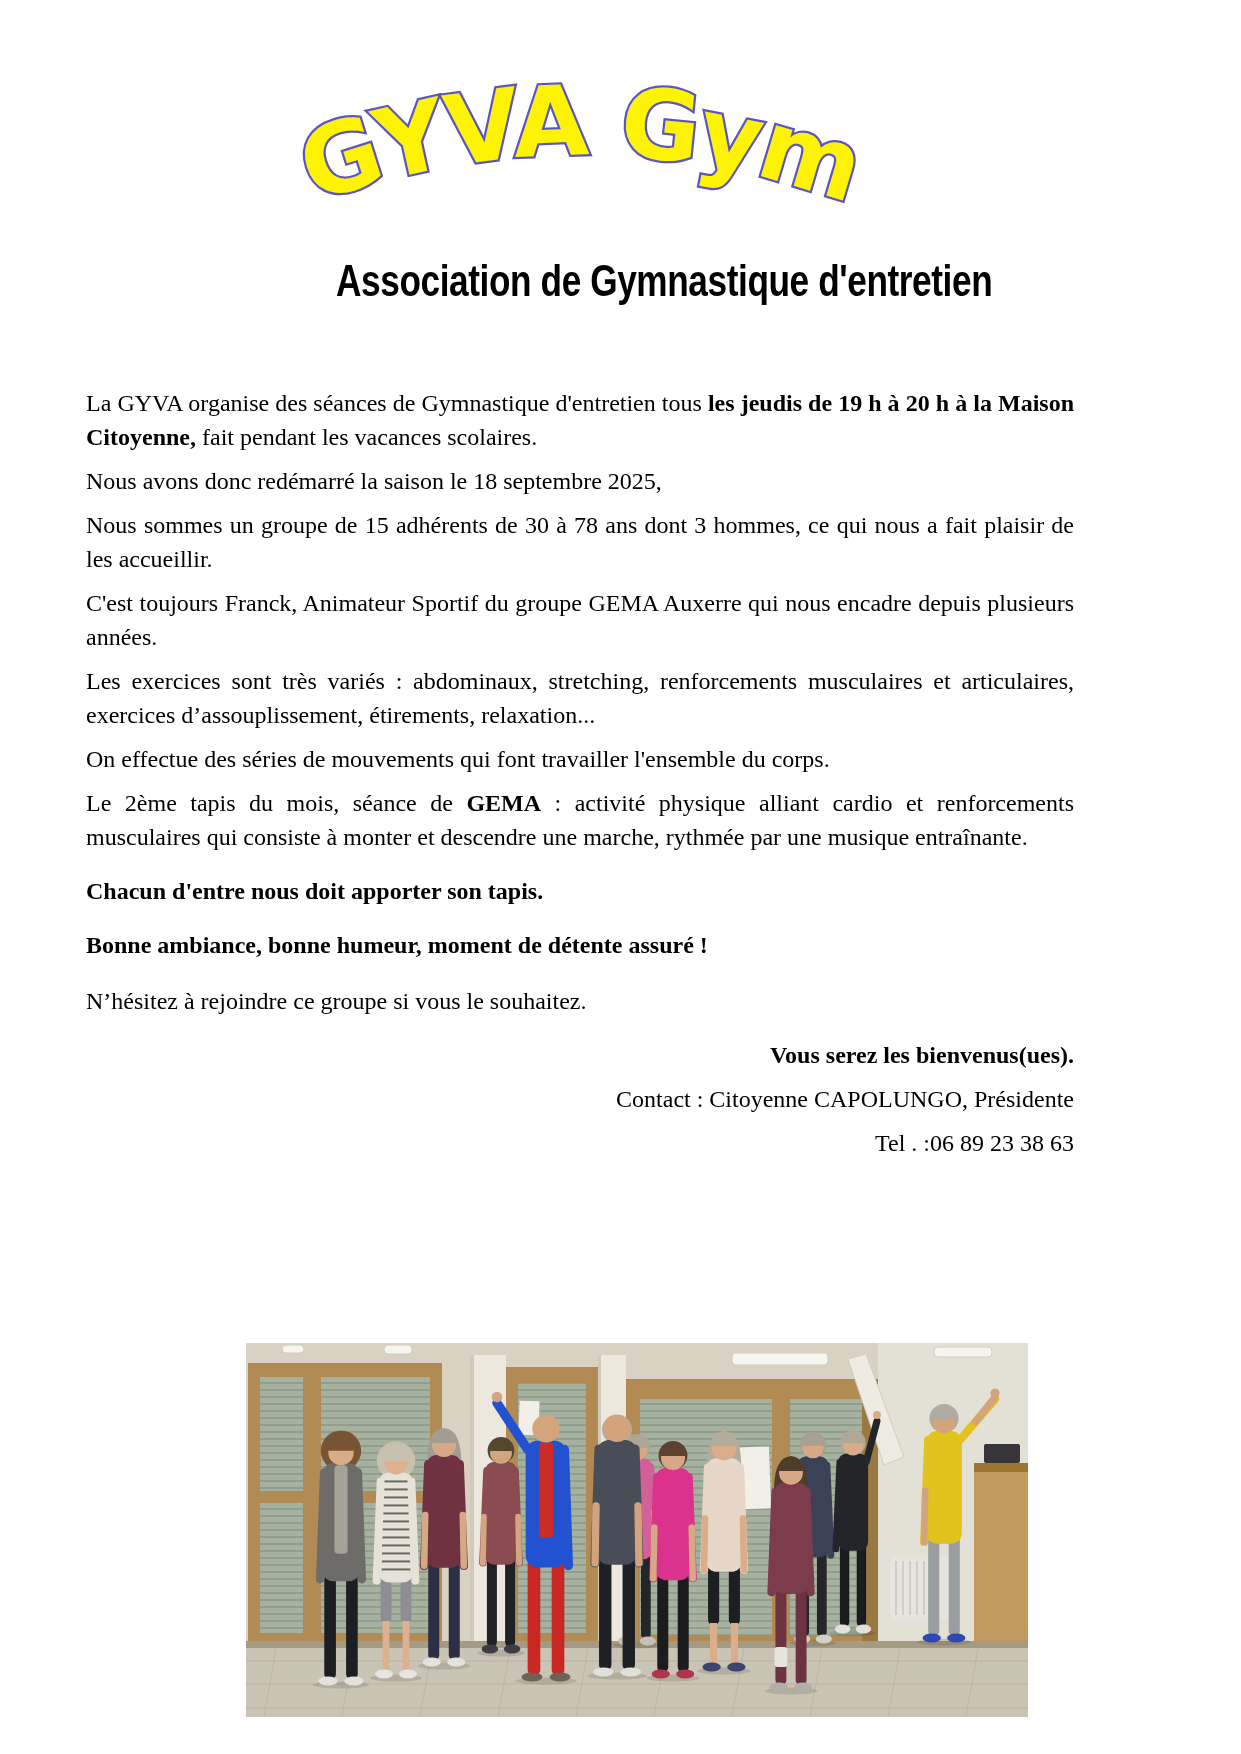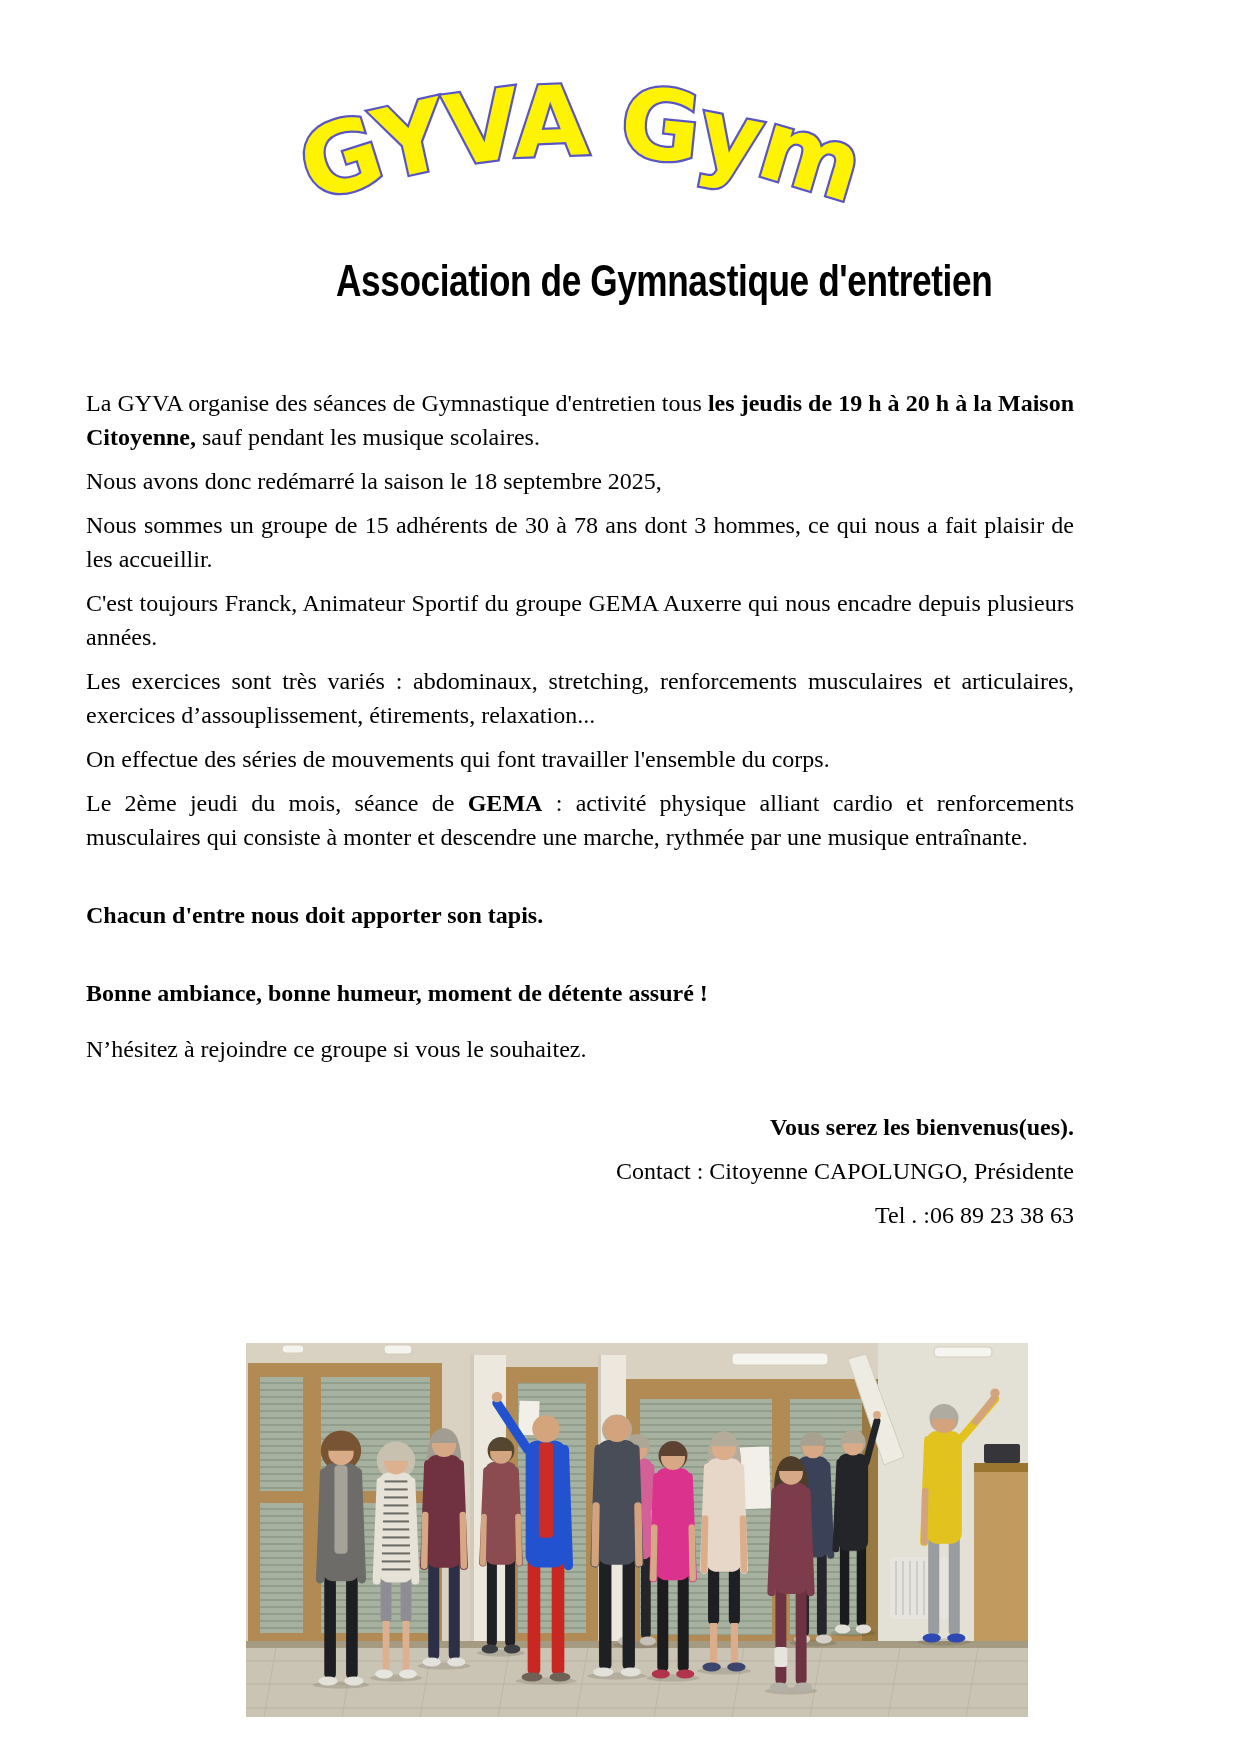--- a/index.html
+++ b/index.html
@@ -52,7 +52,7 @@
   </div>
 
   <div class="content">
-      <p class=""><span>La GYVA organise des séances de Gymnastique d'entretien tous </span><b>les jeudis de 19 h à 20 h à la Maison Citoyenne,</b><span> sauf pendant les musique scolaires.</span></p>
+      <p class=""><span>La GYVA organise des séances de Gymnastique d'entretien tous </span><b>les jeudis de 19 h à 20 h à la Maison Citoyenne,</b><span> fait pendant les vacances scolaires.</span></p>
       <p class=""><span>Nous avons donc redémarré la saison le 18 septembre 2025,</span></p>
       <p class=""><span>Nous sommes un groupe de 15 adhérents de 30 à 78 ans dont 3 hommes, ce qui nous a fait plaisir de les accueillir.</span></p>
       <p class=""><span>C'est toujours Franck, Animateur Sportif du groupe GEMA Auxerre qui nous encadre depuis plusieurs années.</span></p>

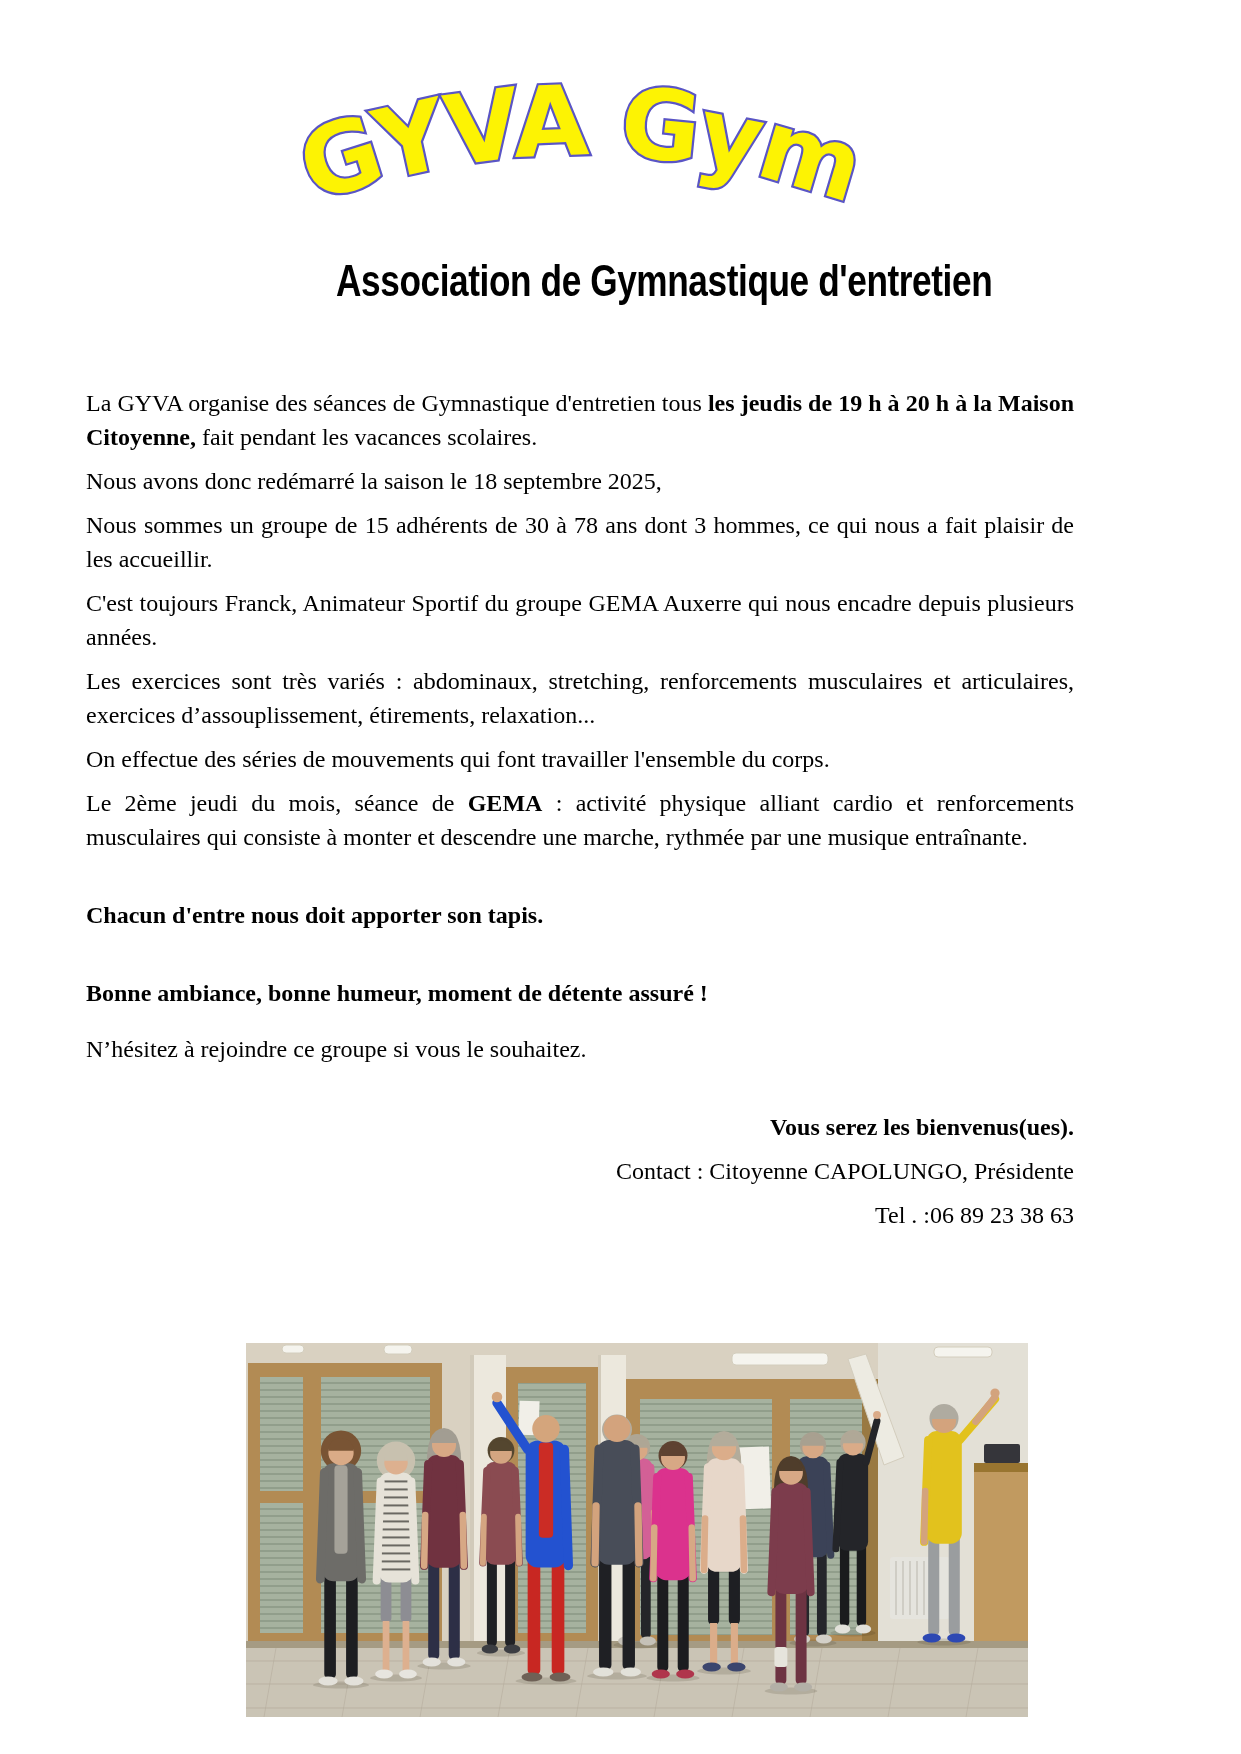--- a/index.html
+++ b/index.html
@@ -58,7 +58,7 @@
       <p class=""><span>C'est toujours Franck, Animateur Sportif du groupe GEMA Auxerre qui nous encadre depuis plusieurs années.</span></p>
       <p class=""><span>Les exercices sont très variés : abdominaux, stretching, renforcements musculaires et articulaires, exercices d’assouplissement, étirements, relaxation...</span></p>
       <p class=""><span>On effectue des séries de mouvements qui font travailler l'ensemble du corps.</span></p>
-      <p class=""><span>Le 2ème jeudi du mois, séance  de </span><b>GEMA</b><span> : activité physique alliant  cardio et renforcements musculaires  qui consiste à monter et descendre une marche, rythmée par  une  musique entraînante.</span></p>
+      <p class=""><span>Le 2ème tapis du mois, séance  de </span><b>GEMA</b><span> : activité physique alliant  cardio et renforcements musculaires  qui consiste à monter et descendre une marche, rythmée par  une  musique entraînante.</span></p>
       <p class=" gap2"><b>Chacun d'entre nous doit apporter son tapis.</b></p>
       <p class=" gap2"><b>Bonne ambiance, bonne humeur,  moment de détente  assuré !</b></p>
       <p class=" gap1"><span>N’hésitez à rejoindre ce groupe si vous le souhaitez.</span></p>

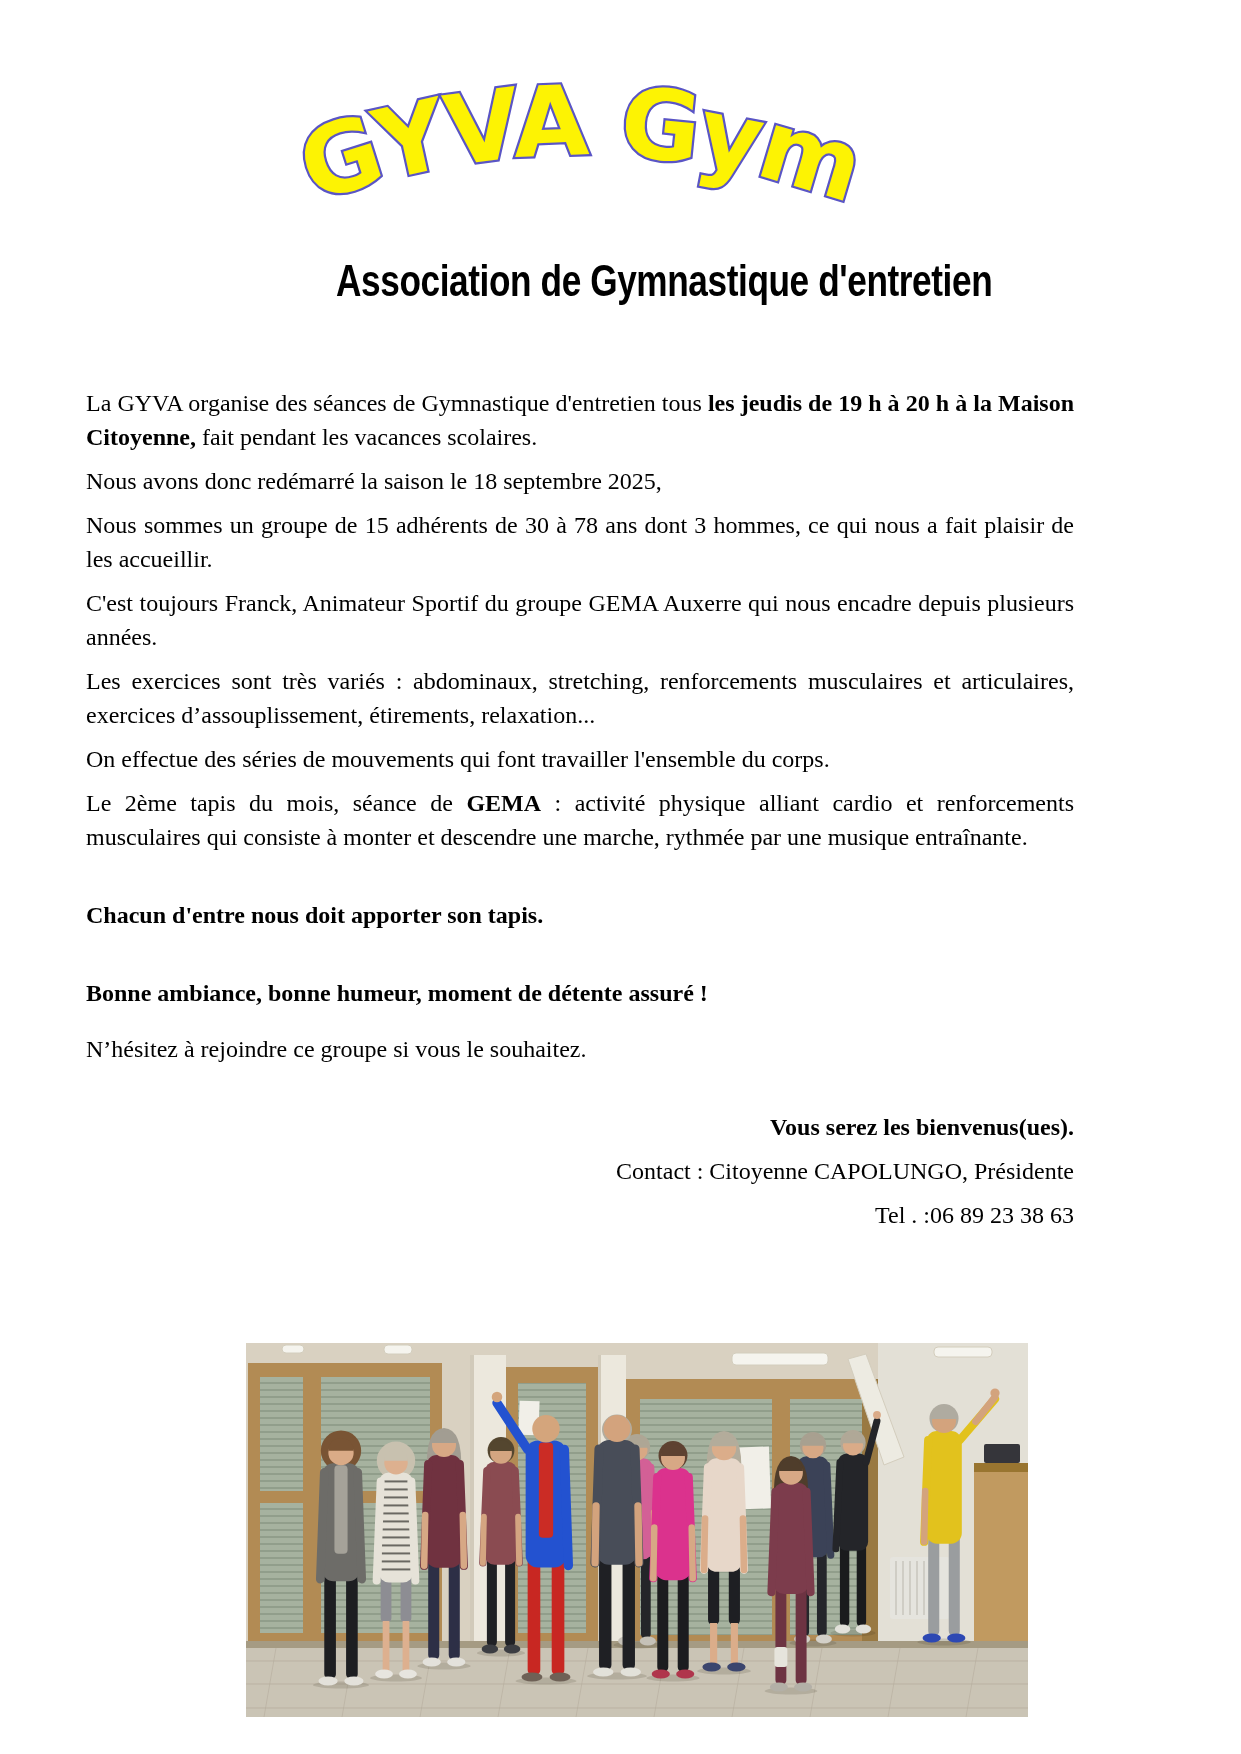--- a/index.html
+++ b/index.html
@@ -26,7 +26,7 @@
   .content p { margin:0 0 10px 0; }
   .content p.center { text-align:right; }
   .content p.gap1 { margin-top:22px; }
-  .content p.gap2 { margin-top:44px; }
+  .content p.gap2 { margin-top:20px; }
   .content p.offset { padding-left:214px; }
   .photo { position:absolute; top:1343px; left:246px; width:782px; height:374px; }
   .photo svg { display:block; }

